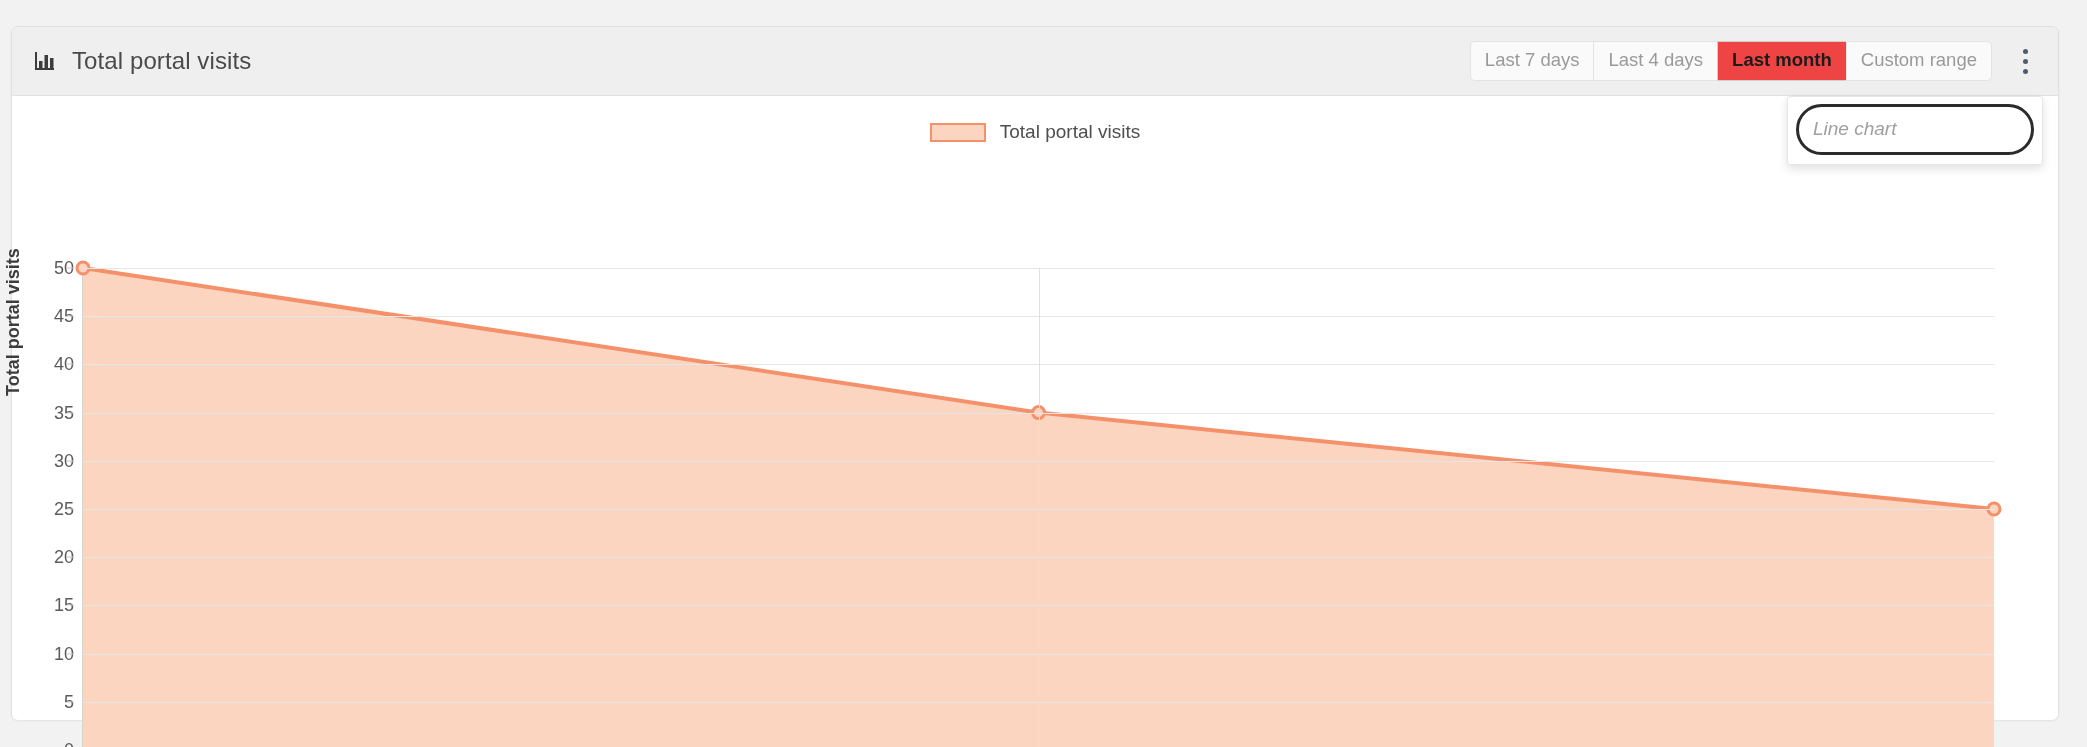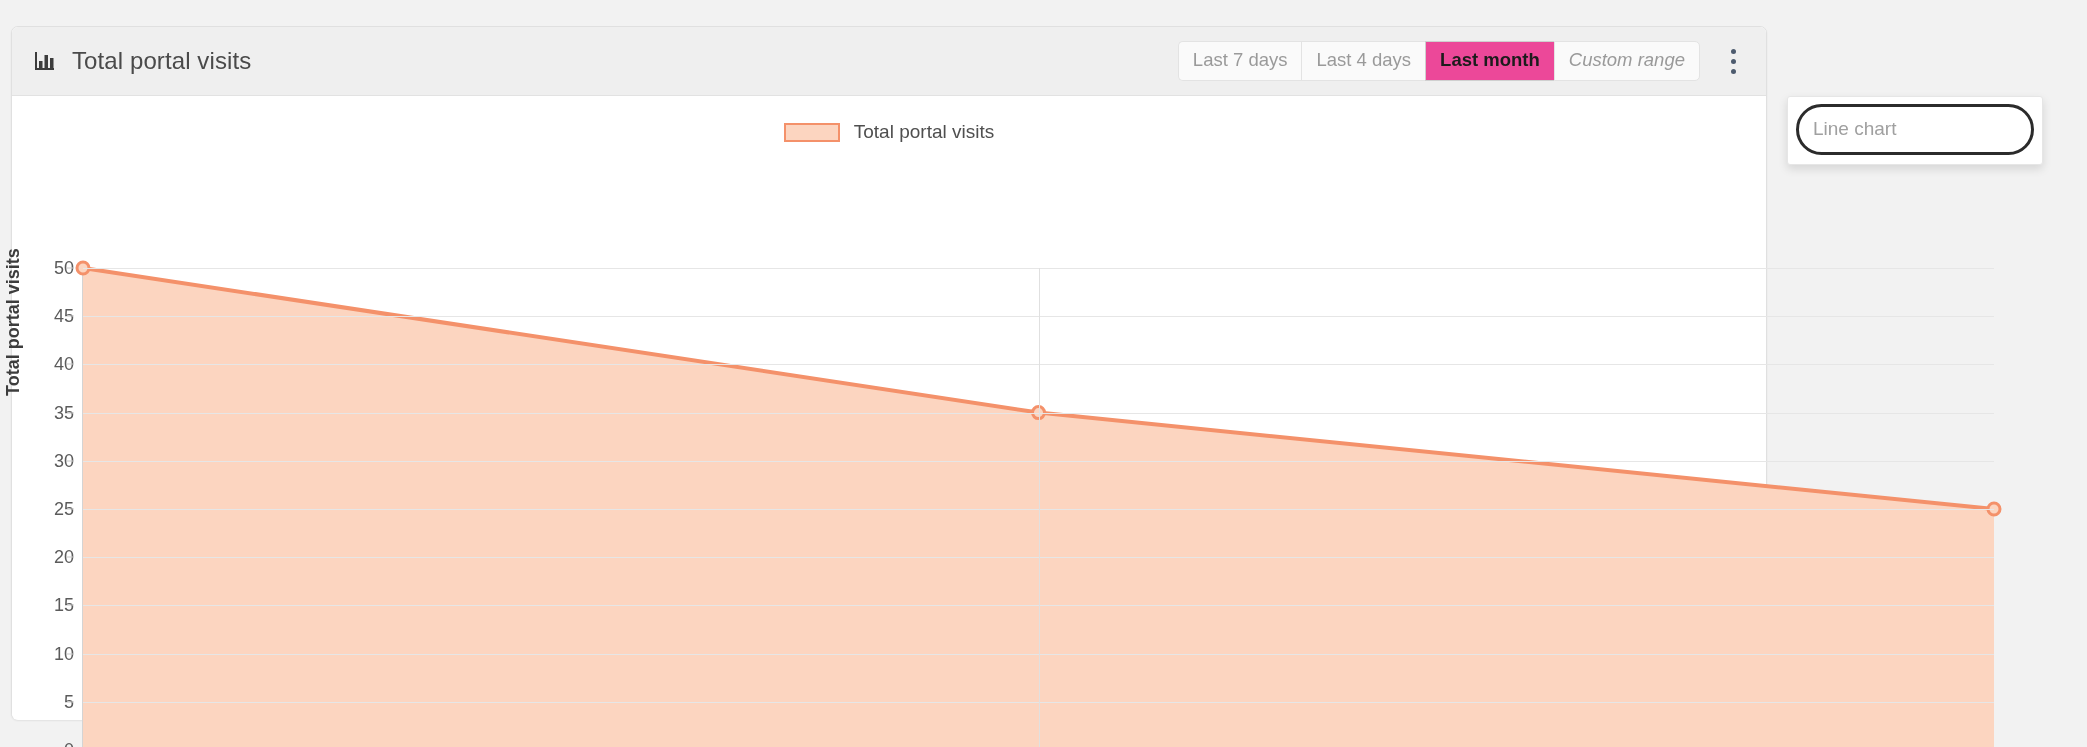--- a/index.html
+++ b/index.html
@@ -26,7 +26,7 @@
     position: absolute;
     left: 11px;
     top: 26px;
-    width: 1756px;
+    width: 2048px;
     height: 694px;
     background: #ffffff;
     border: 1px solid #e0e0e0;

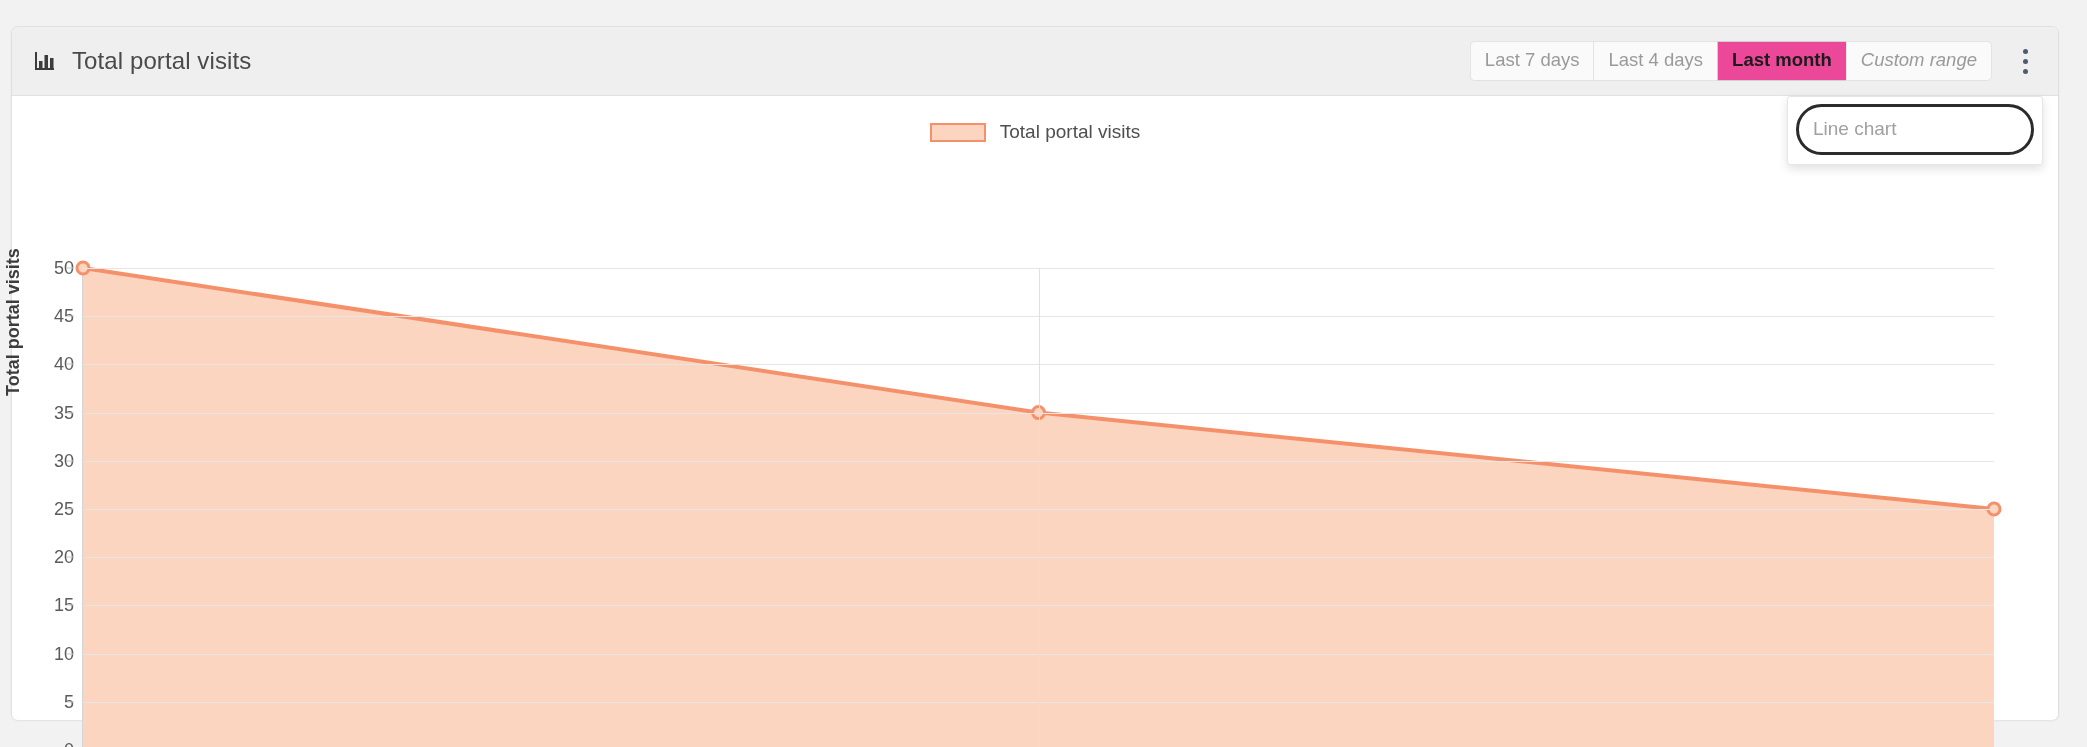--- a/index.html
+++ b/index.html
@@ -93,7 +93,7 @@
     font-style: italic;
   }
   .range-btn.active {
-    background: #ec4899;
+    background: #ef4444;
     color: #1c1c1c;
     font-weight: bold;
     border-color: #cfcfcf;

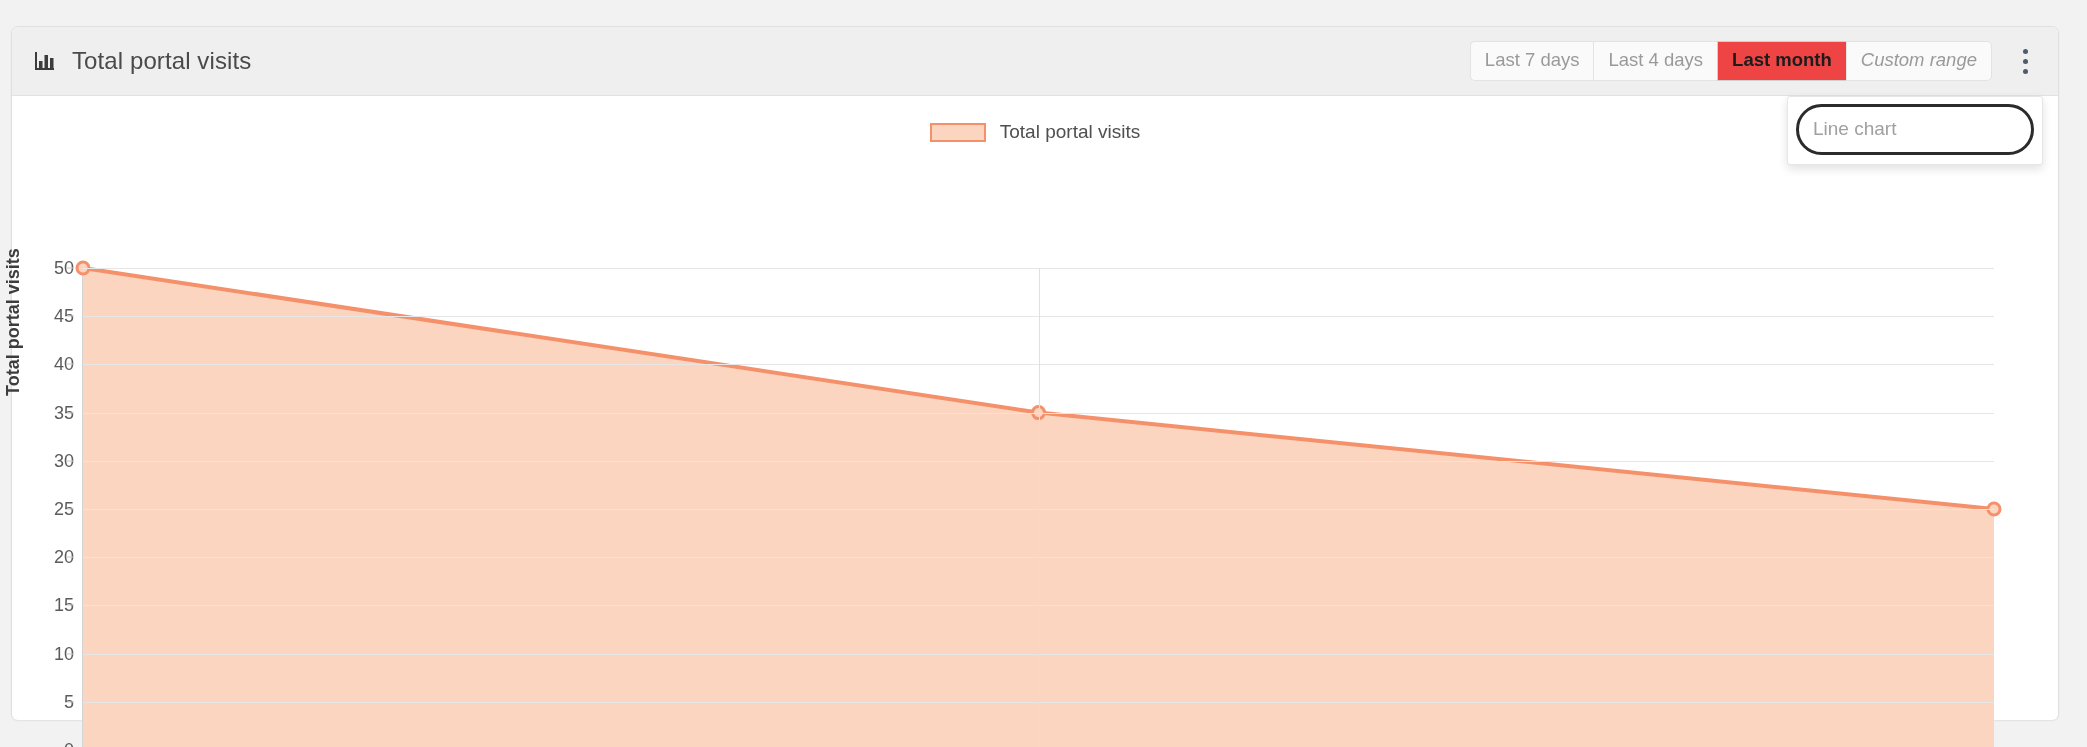--- a/index.html
+++ b/index.html
@@ -90,7 +90,6 @@
   .range-btn:last-child {
     border-radius: 0 5px 5px 0;
     border-right: 1px solid #e3e3e3;
-    font-style: italic;
   }
   .range-btn.active {
     background: #ef4444;

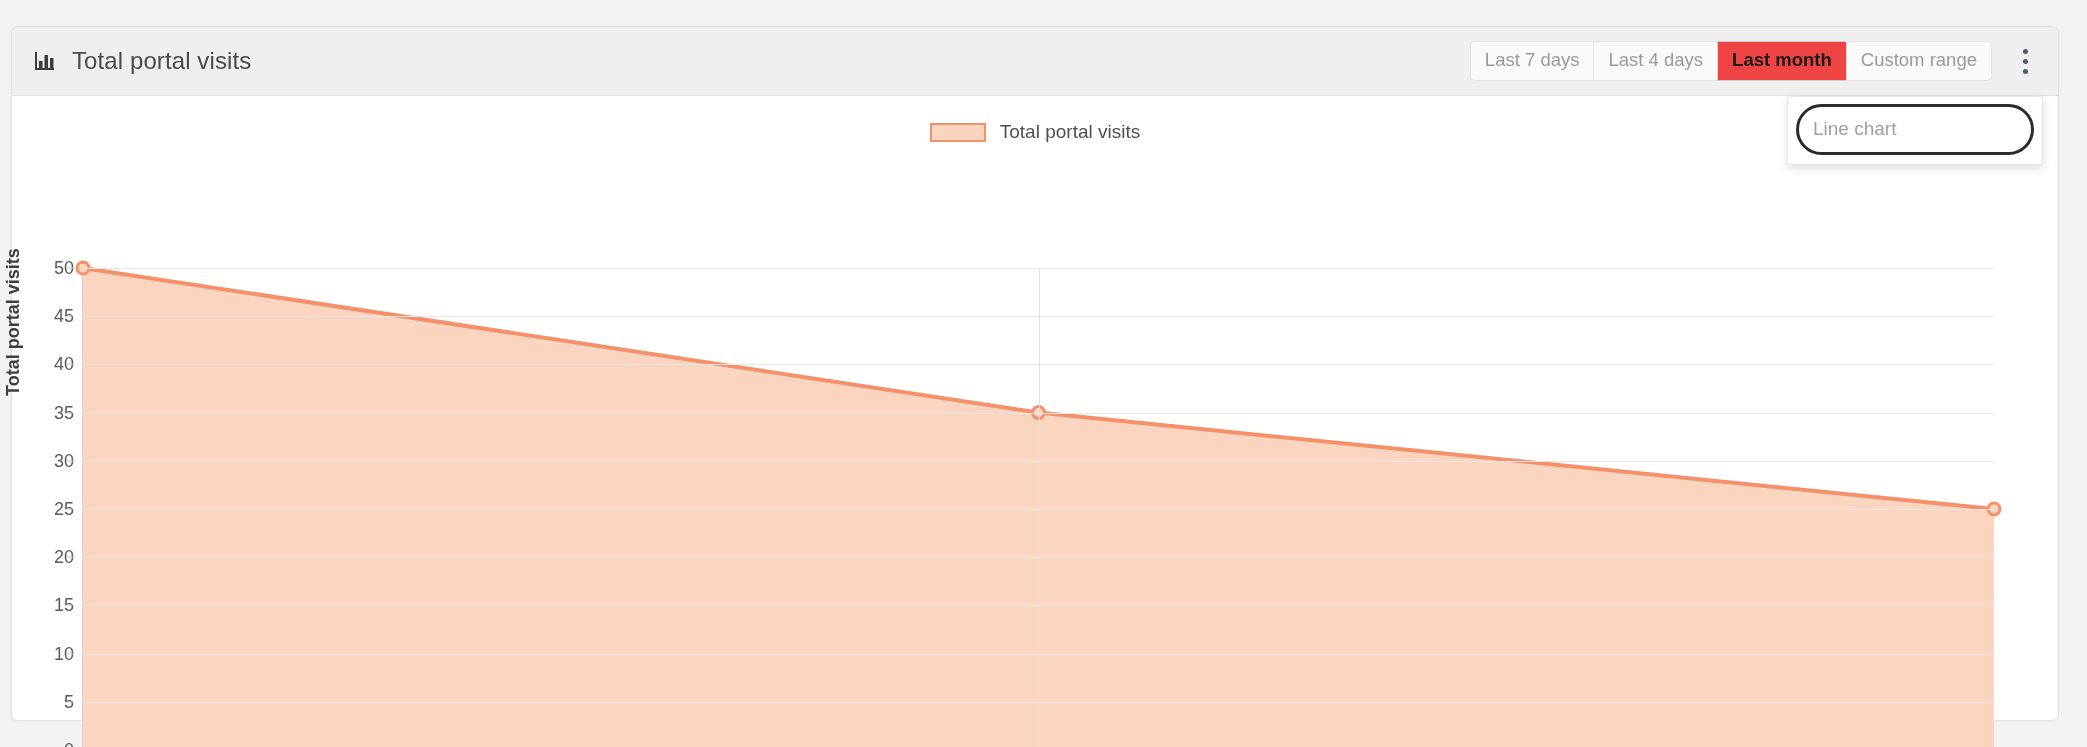--- a/index.html
+++ b/index.html
@@ -146,6 +146,7 @@
     border-radius: 26px;
     margin: 0 8px;
     padding-left: 14px;
+    font-style: italic;
   }
 
   

